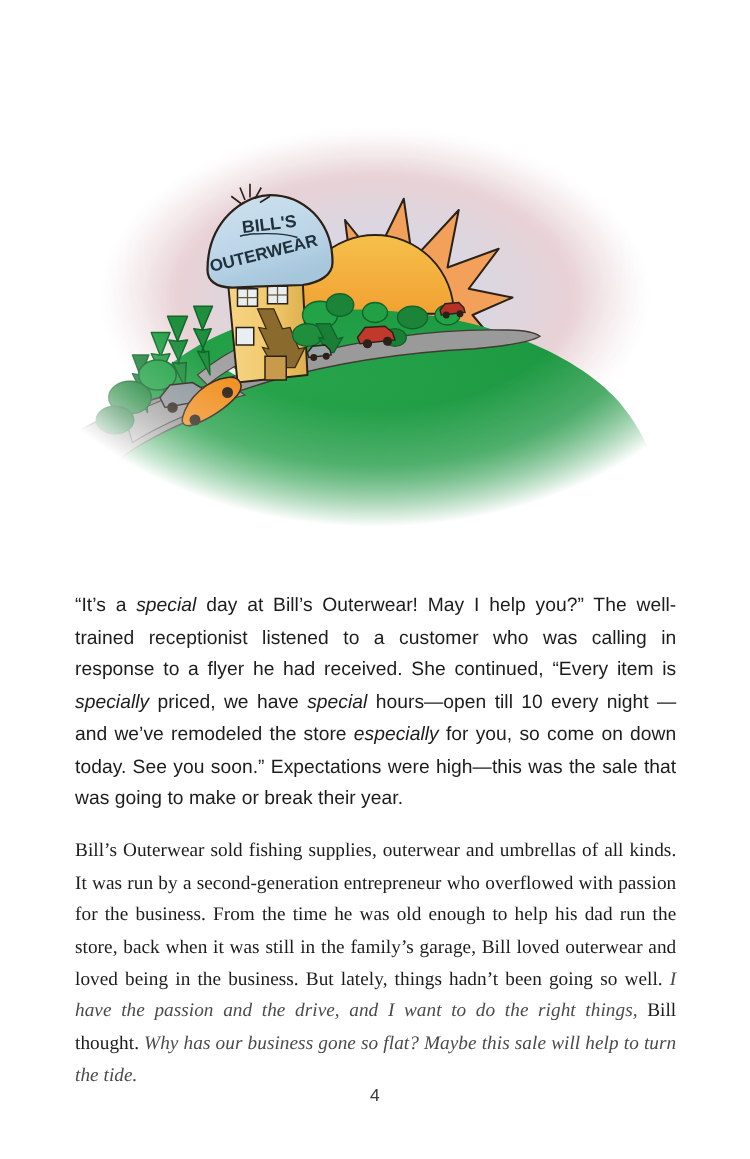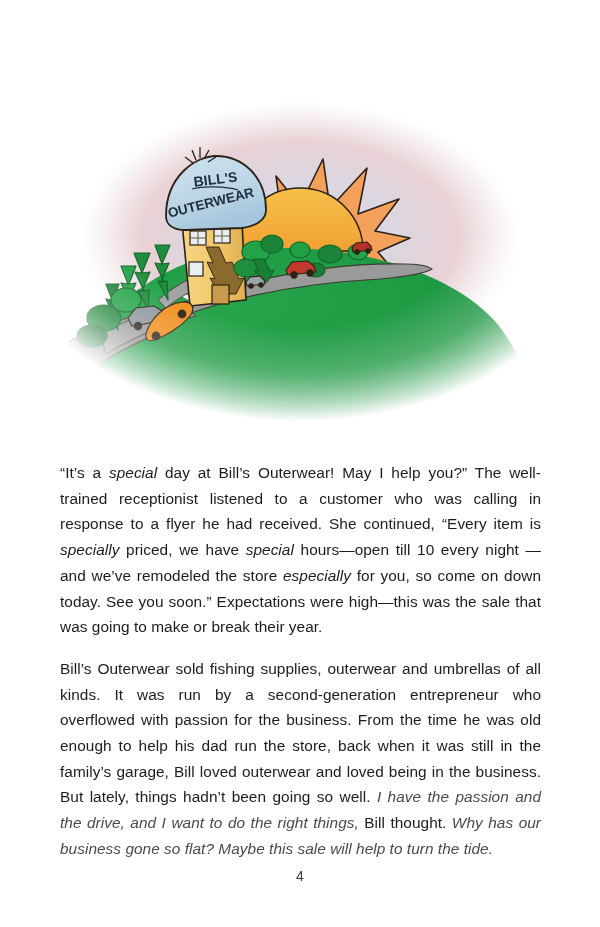--- a/index.html
+++ b/index.html
@@ -34,7 +34,7 @@
   #page-body {
     position: absolute;
     left: 60px;
-    top: 460px;
+    top: 472px;
     width: 481px;
   }
   .body-paragraph {

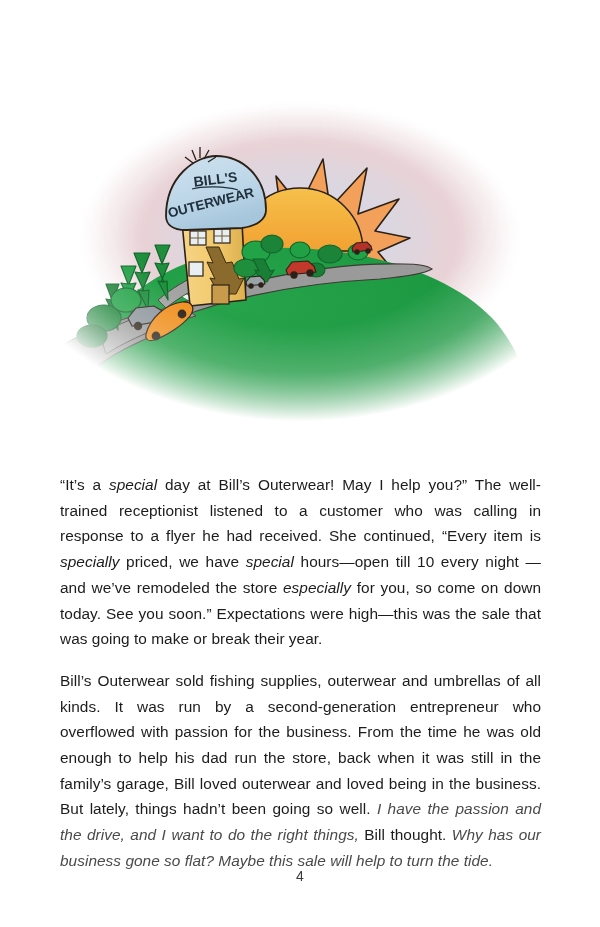--- a/index.html
+++ b/index.html
@@ -47,7 +47,7 @@
     color: #1c1c1c;
     letter-spacing: 0.04px;
   }
-  .body-paragraph:last-child { margin-bottom: 4px; }
+  .body-paragraph:last-child { margin-bottom: 4px; font-family: Liberation Serif, serif; }
   .body-paragraph i, .body-paragraph em { font-style: italic; }
   .thought { font-style: italic; color: #4a4a4a; }
   .thought-attrib { font-style: normal; color: #1c1c1c; }

